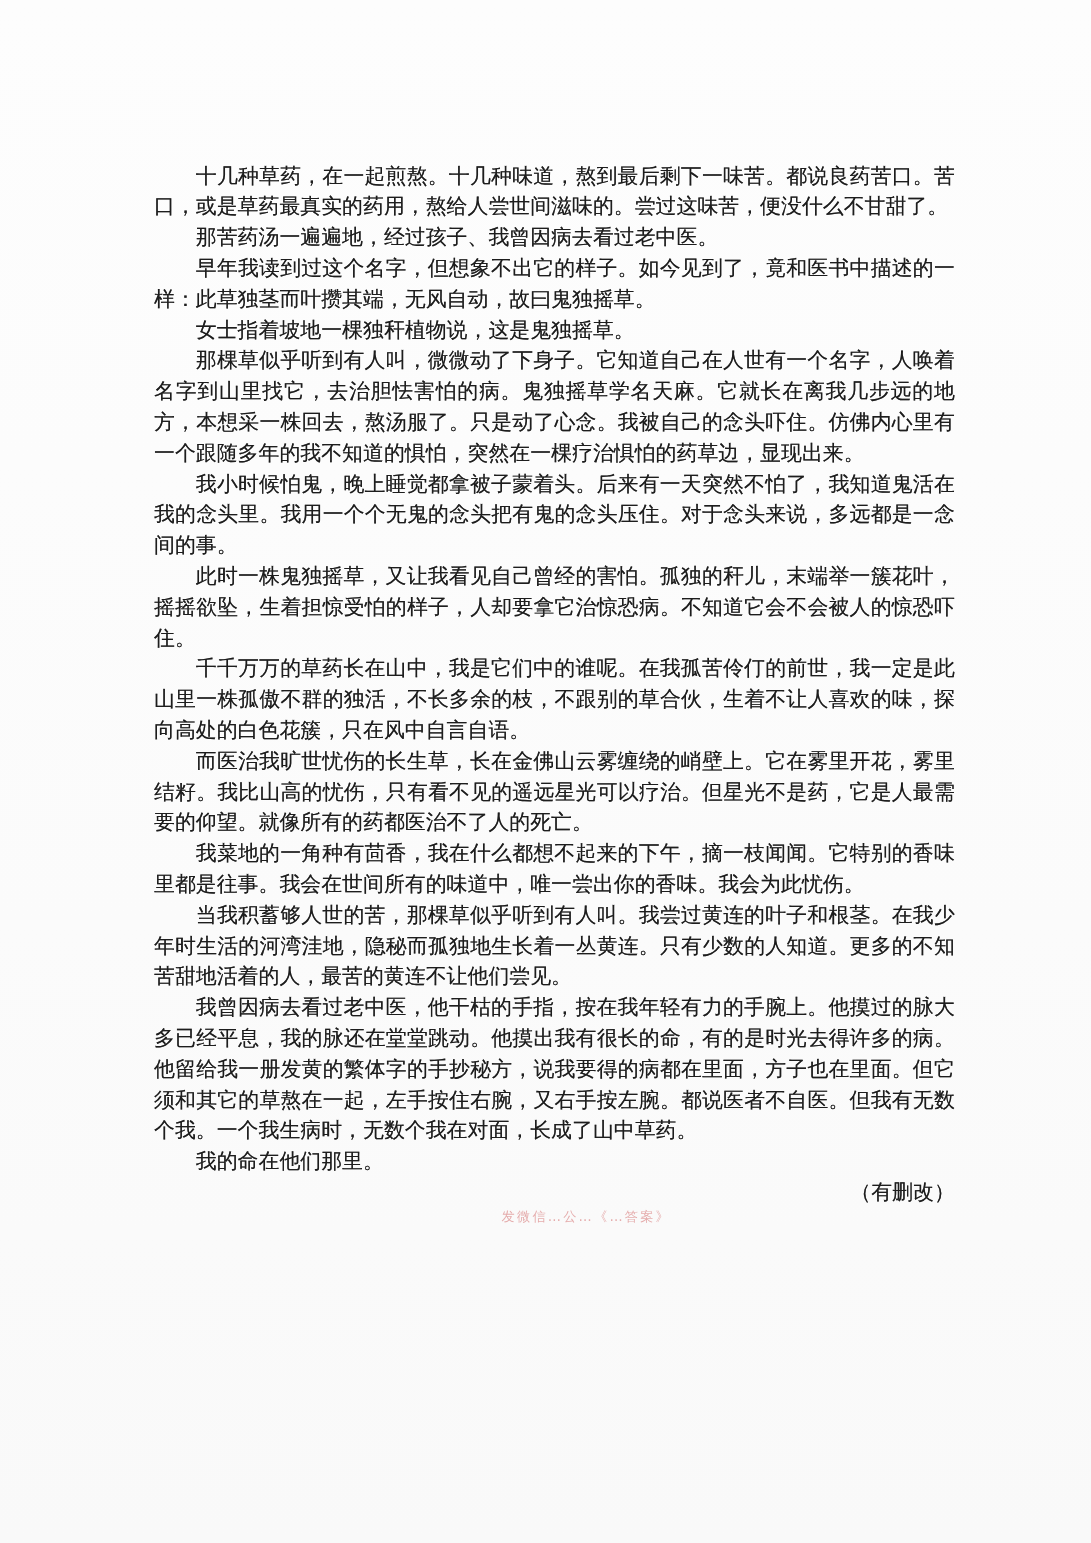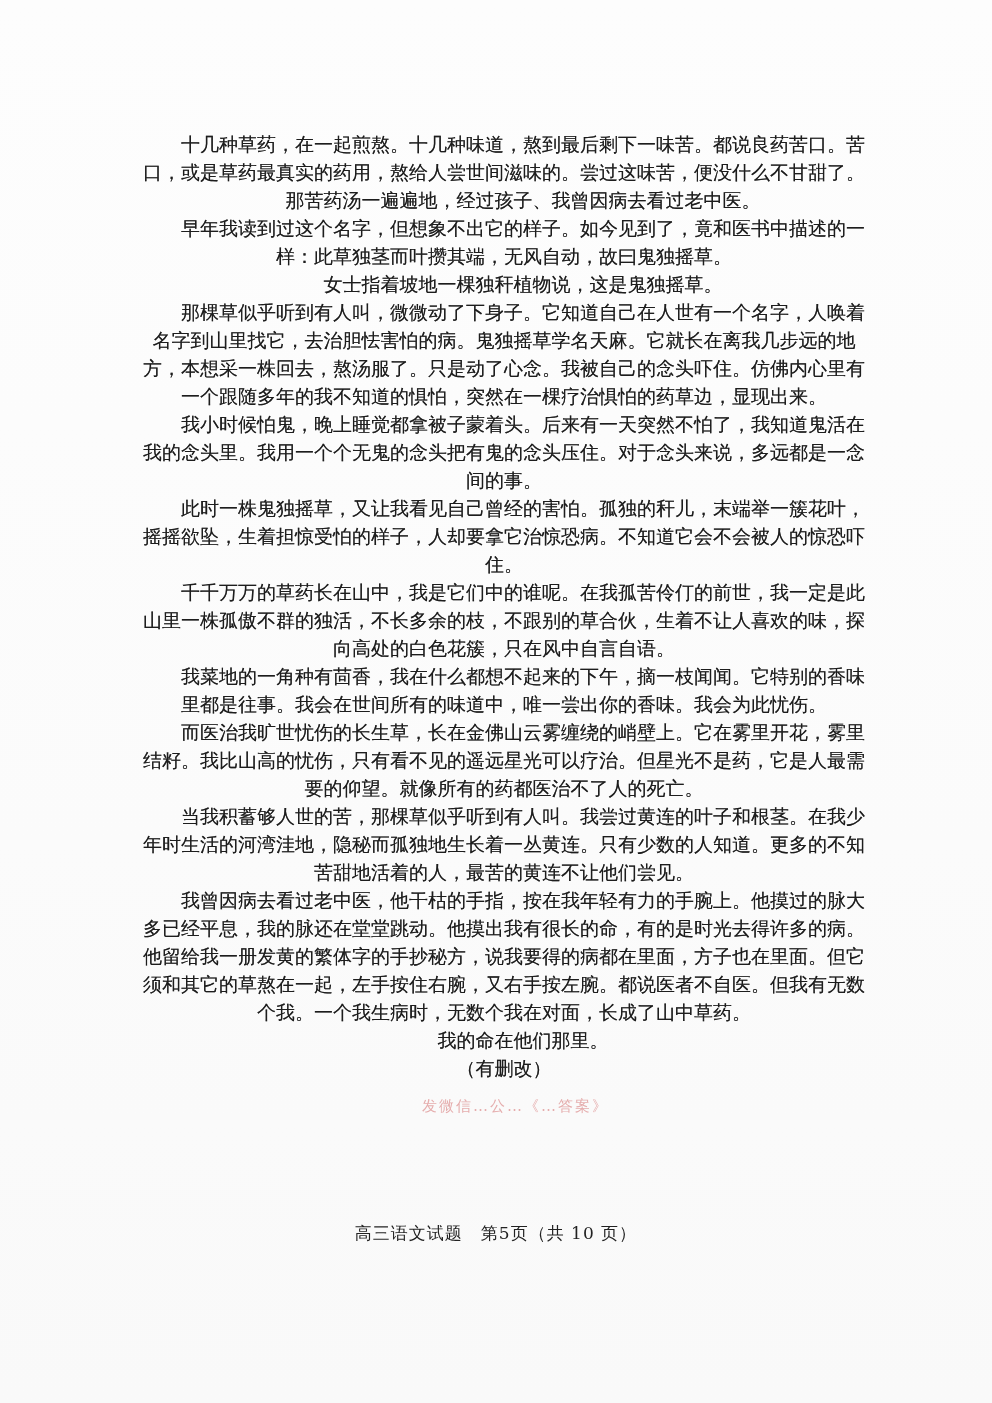--- a/index.html
+++ b/index.html
@@ -18,7 +18,7 @@
   .passage {
     position: absolute;
     left: 140px;
-    top: 130px;
+    top: 146px;
     width: 728px;
     font-size: 19px;
     line-height: 28px;

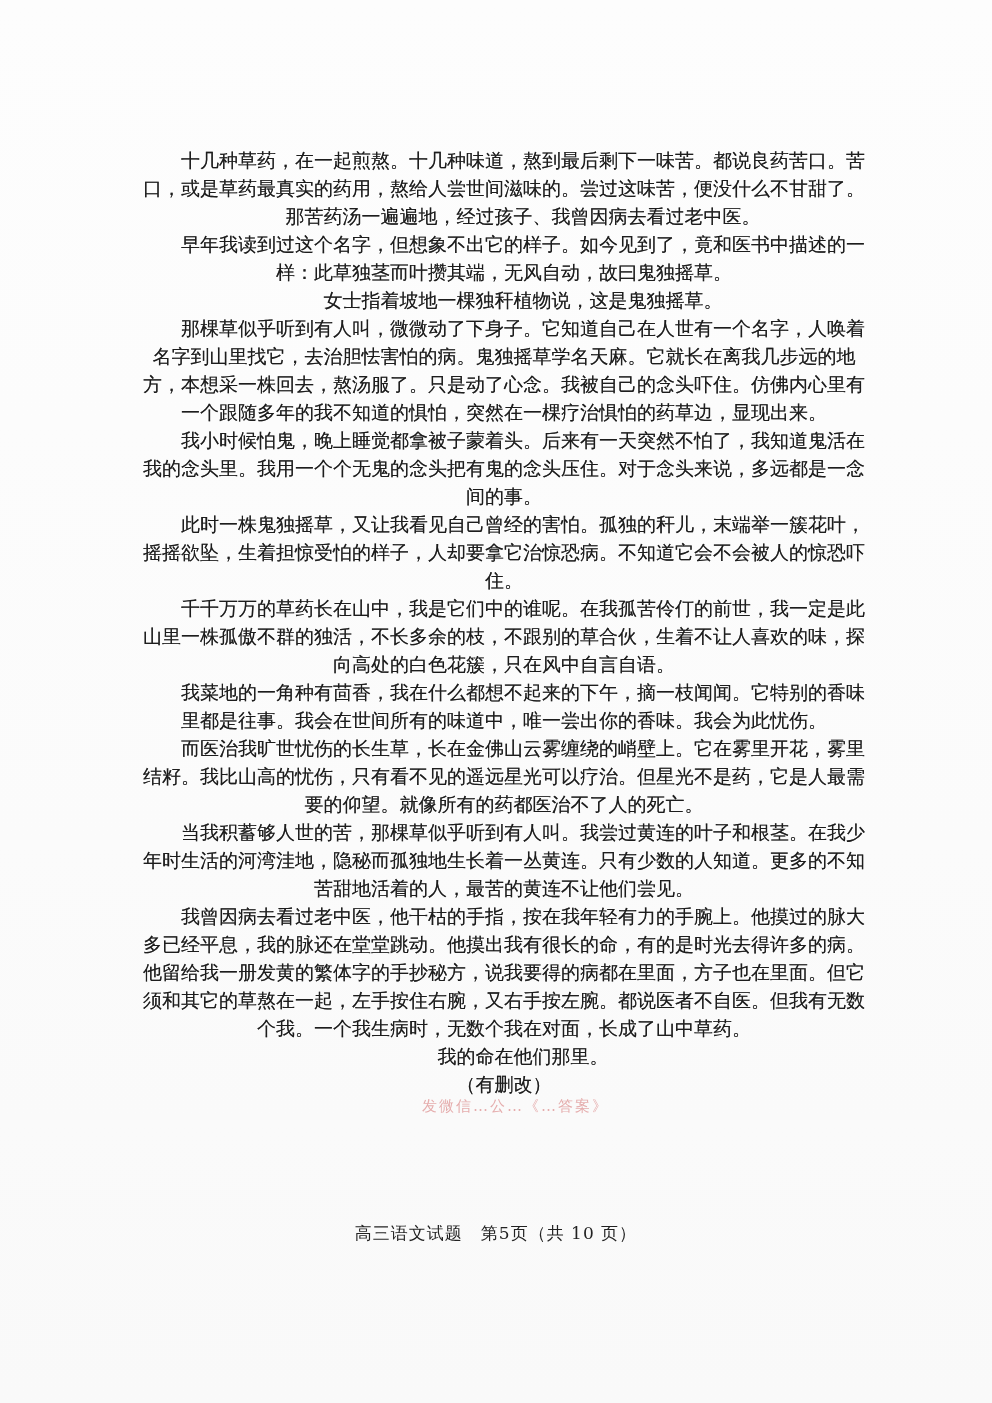--- a/index.html
+++ b/index.html
@@ -84,8 +84,8 @@
     <p>我小时候怕鬼，晚上睡觉都拿被子蒙着头。后来有一天突然不怕了，我知道鬼活在我的念头里。我用一个个无鬼的念头把有鬼的念头压住。对于念头来说，多远都是一念间的事。</p>
     <p>此时一株鬼独摇草，又让我看见自己曾经的害怕。孤独的秆儿，末端举一簇花叶，摇摇欲坠，生着担惊受怕的样子，人却要拿它治惊恐病。不知道它会不会被人的惊恐吓住。</p>
     <p>千千万万的草药长在山中，我是它们中的谁呢。在我孤苦伶仃的前世，我一定是此山里一株孤傲不群的独活，不长多余的枝，不跟别的草合伙，生着不让人喜欢的味，探向高处的白色花簇，只在风中自言自语。</p>
+    <p>而医治我旷世忧伤的长生草，长在金佛山云雾缠绕的峭壁上。它在雾里开花，雾里结籽。我比山高的忧伤，只有看不见的遥远星光可以疗治。但星光不是药，它是人最需要的仰望。就像所有的药都医治不了人的死亡。</p>
     <p>我菜地的一角种有茴香，我在什么都想不起来的下午，摘一枝闻闻。它特别的香味里都是往事。我会在世间所有的味道中，唯一尝出你的香味。我会为此忧伤。</p>
-    <p>而医治我旷世忧伤的长生草，长在金佛山云雾缠绕的峭壁上。它在雾里开花，雾里结籽。我比山高的忧伤，只有看不见的遥远星光可以疗治。但星光不是药，它是人最需要的仰望。就像所有的药都医治不了人的死亡。</p>
     <p>当我积蓄够人世的苦，那棵草似乎听到有人叫。我尝过黄连的叶子和根茎。在我少年时生活的河湾洼地，隐秘而孤独地生长着一丛黄连。只有少数的人知道。更多的不知苦甜地活着的人，最苦的黄连不让他们尝见。</p>
     <p>我曾因病去看过老中医，他干枯的手指，按在我年轻有力的手腕上。他摸过的脉大多已经平息，我的脉还在堂堂跳动。他摸出我有很长的命，有的是时光去得许多的病。他留给我一册发黄的繁体字的手抄秘方，说我要得的病都在里面，方子也在里面。但它须和其它的草熬在一起，左手按住右腕，又右手按左腕。都说医者不自医。但我有无数个我。一个我生病时，无数个我在对面，长成了山中草药。</p>
     <p>我的命在他们那里。</p>

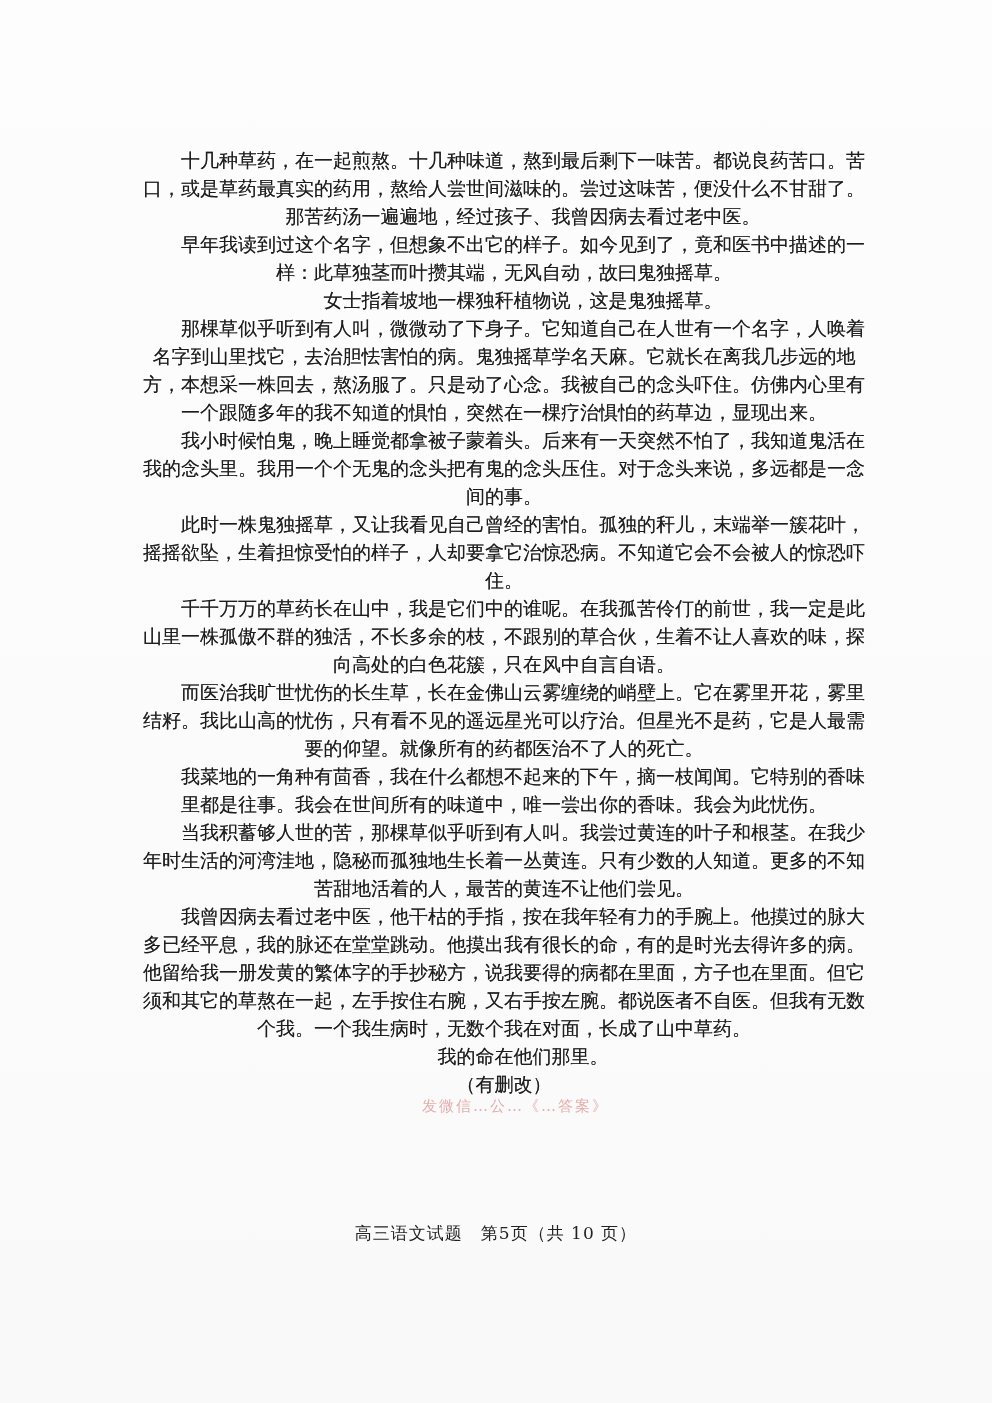--- a/index.html
+++ b/index.html
@@ -31,7 +31,6 @@
     margin: 0;
     padding: 0;
     text-indent: 2em;
-    text-align: center;
   }
   .underline-clause {
     text-decoration: underline;

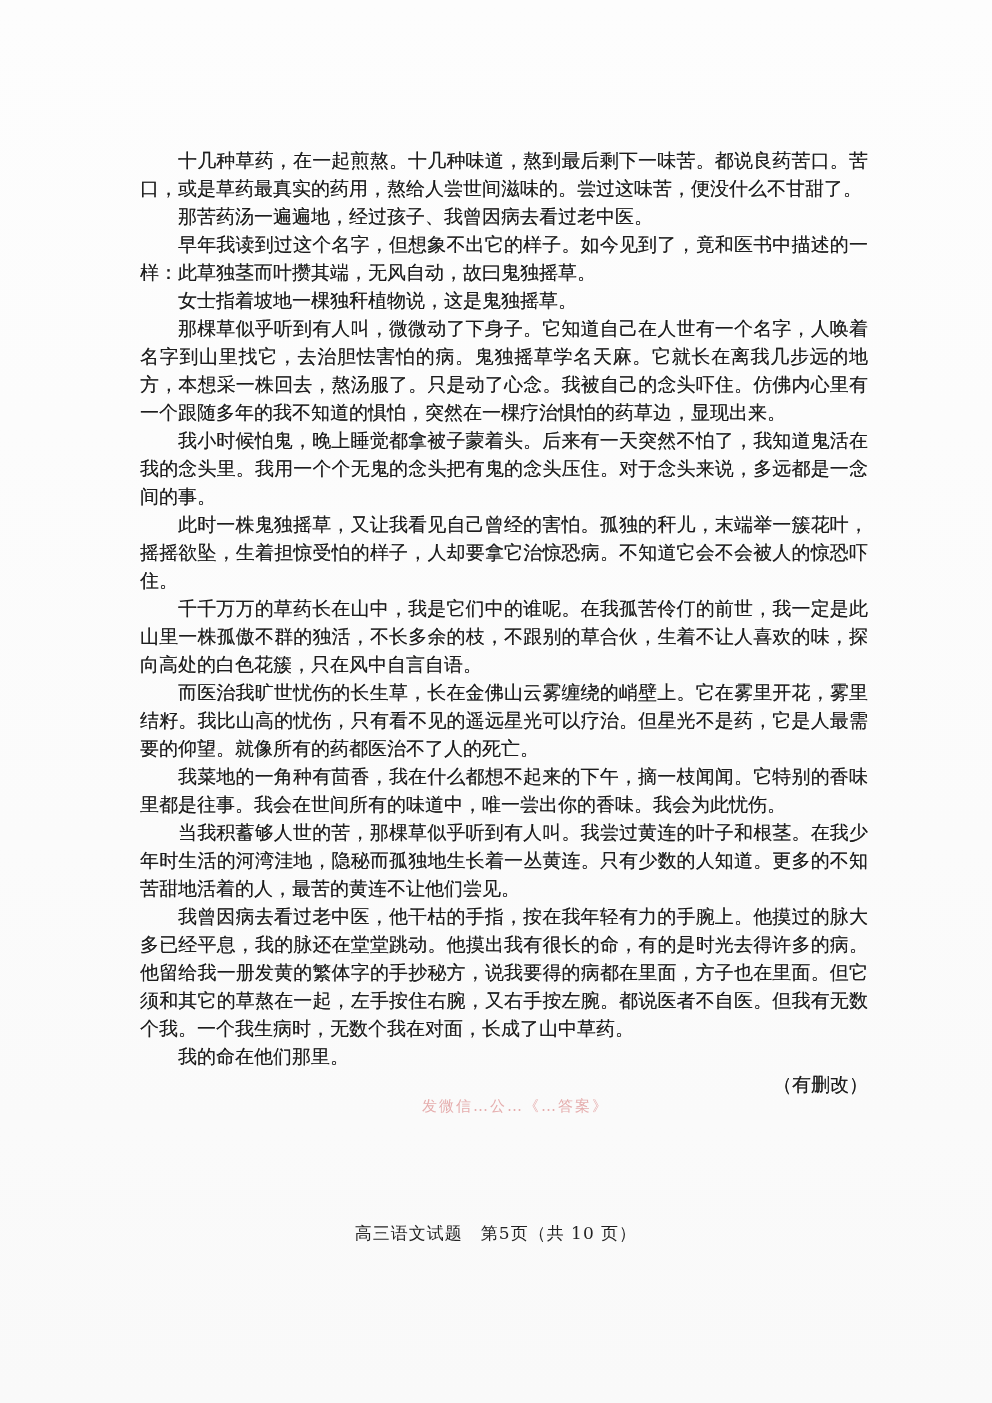--- a/index.html
+++ b/index.html
@@ -44,9 +44,9 @@
   }
   .watermark {
     position: absolute;
-    left: 422px;
+    left: 456px;
     top: 1096px;
-    font-size: 15px;
+    font-size: 12px;
     line-height: 20px;
     letter-spacing: 2px;
     color: #e09a9a;

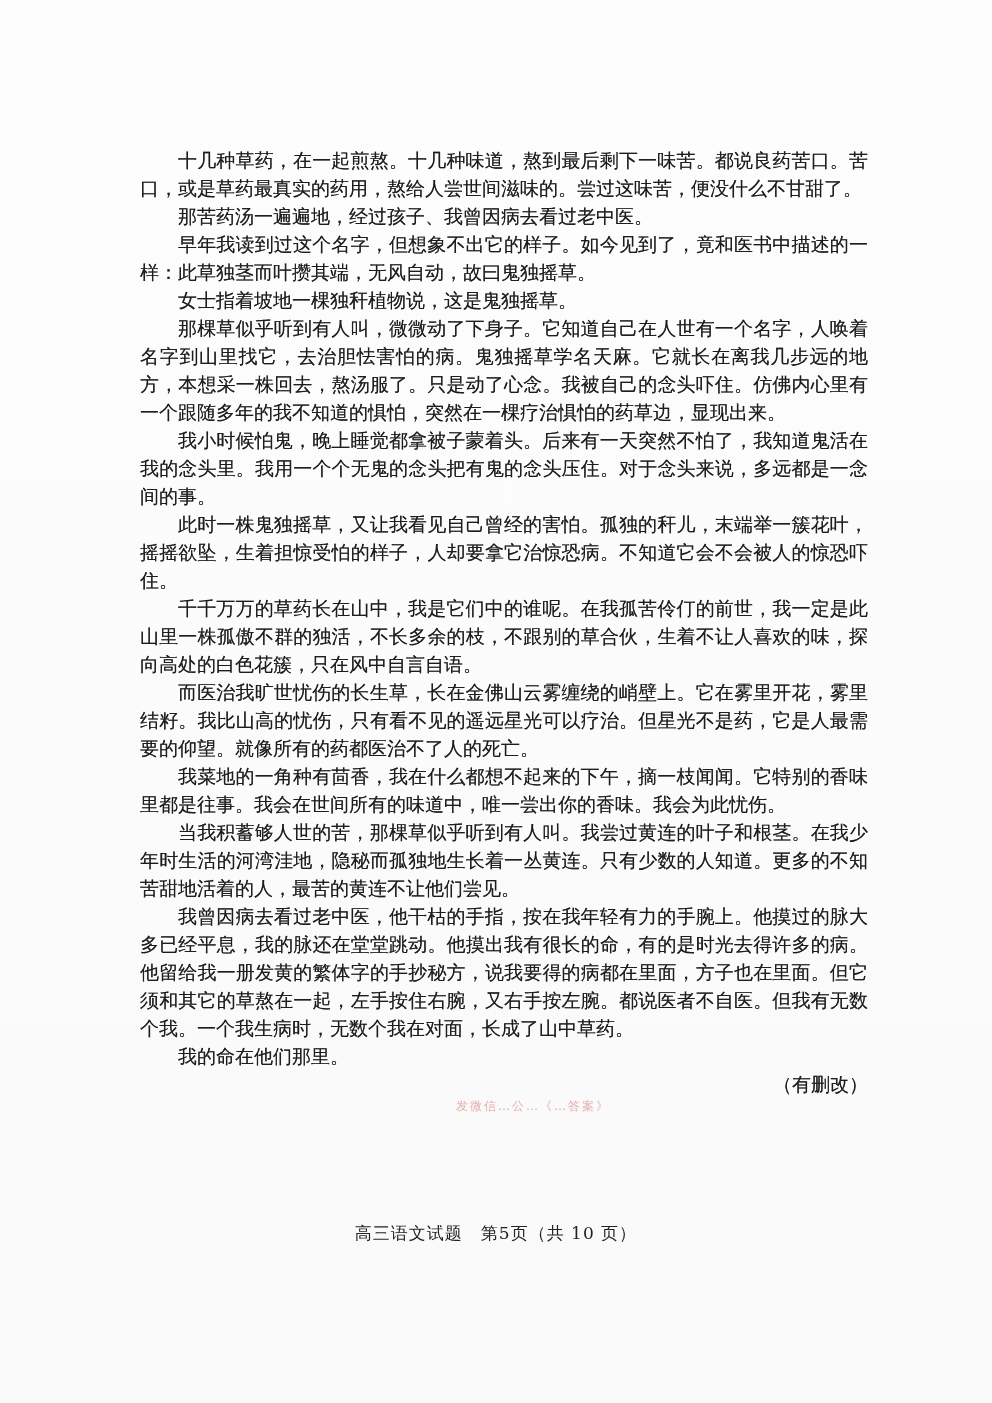--- a/index.html
+++ b/index.html
@@ -91,7 +91,6 @@
     <p class="attribution">（有删改）</p>
   </div>
 
-  <div class="footer">高三语文试题　第5页（共 10 页）</div>
 
 </div>
 

